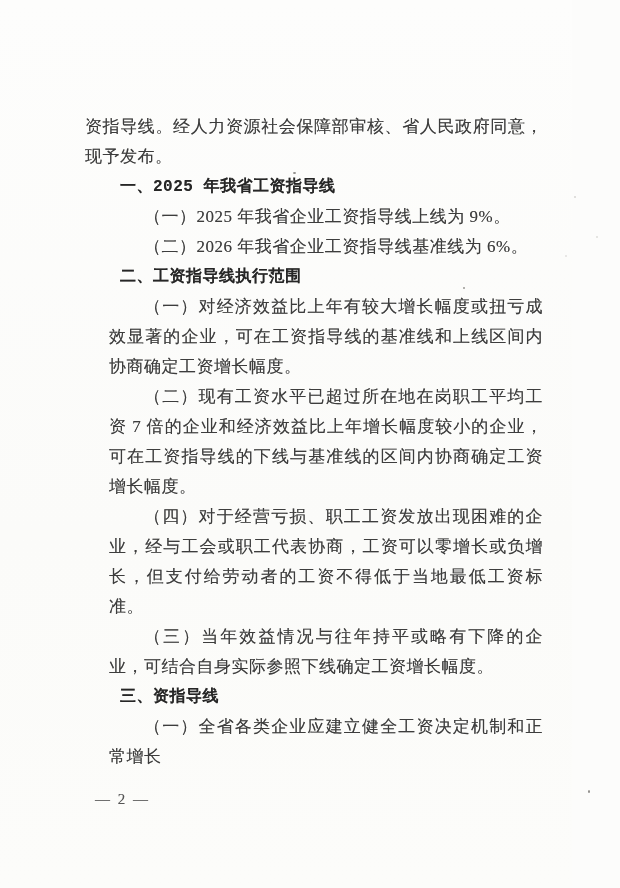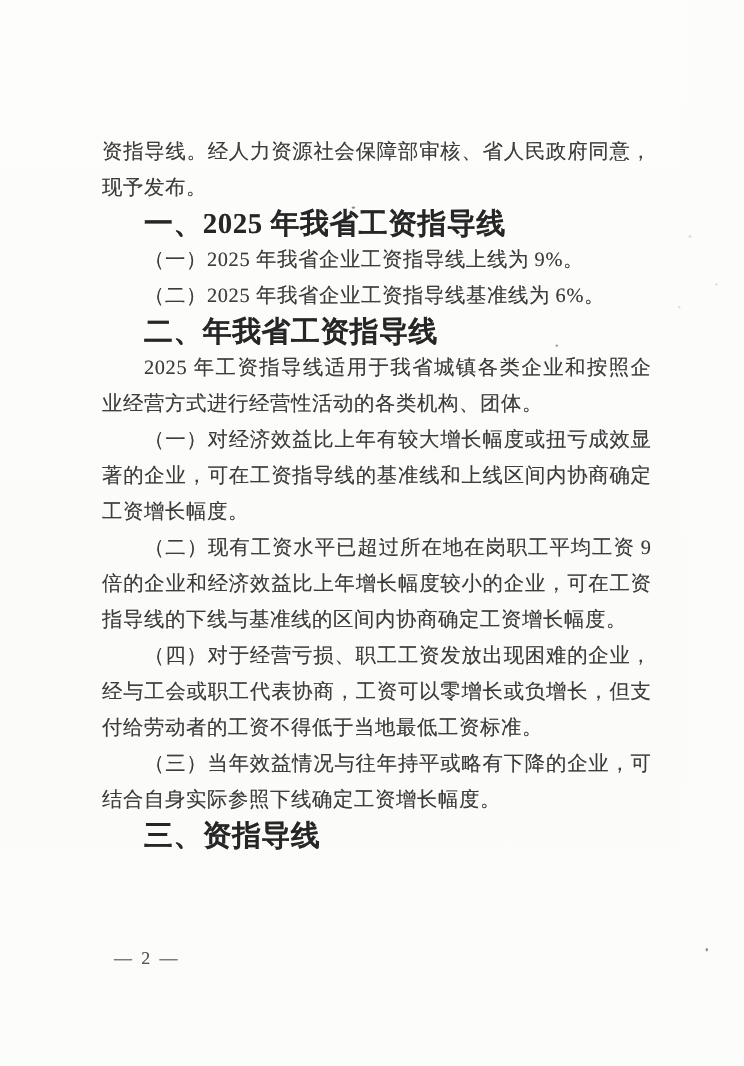--- a/index.html
+++ b/index.html
@@ -31,9 +31,9 @@
   .body-par.indent { text-indent: 35px; }
   .heading {
     margin: 0;
-    font-family: Liberation Serif, serif;
+    font-family: Liberation Mono, monospace;
     font-weight: 700;
-    font-size: 24px;
+    font-size: 16px;
     line-height: 30px;
     color: #262626;
     text-indent: 35px;

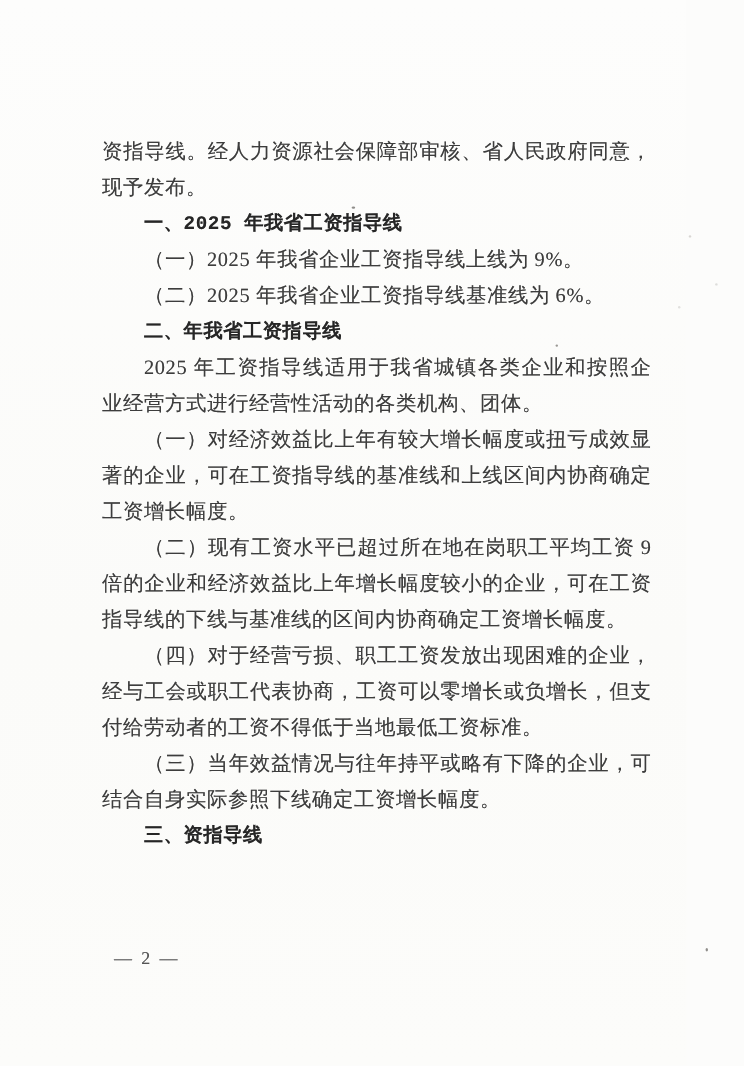--- a/index.html
+++ b/index.html
@@ -28,7 +28,7 @@
     letter-spacing: 0.5px;
     text-shadow: 0 0 0.5px rgba(70,70,70,0.55);
   }
-  .body-par.indent { text-indent: 35px; }
+  .body-par.indent { text-indent: 35px; margin-left: 24px; }
   .heading {
     margin: 0;
     font-family: Liberation Mono, monospace;

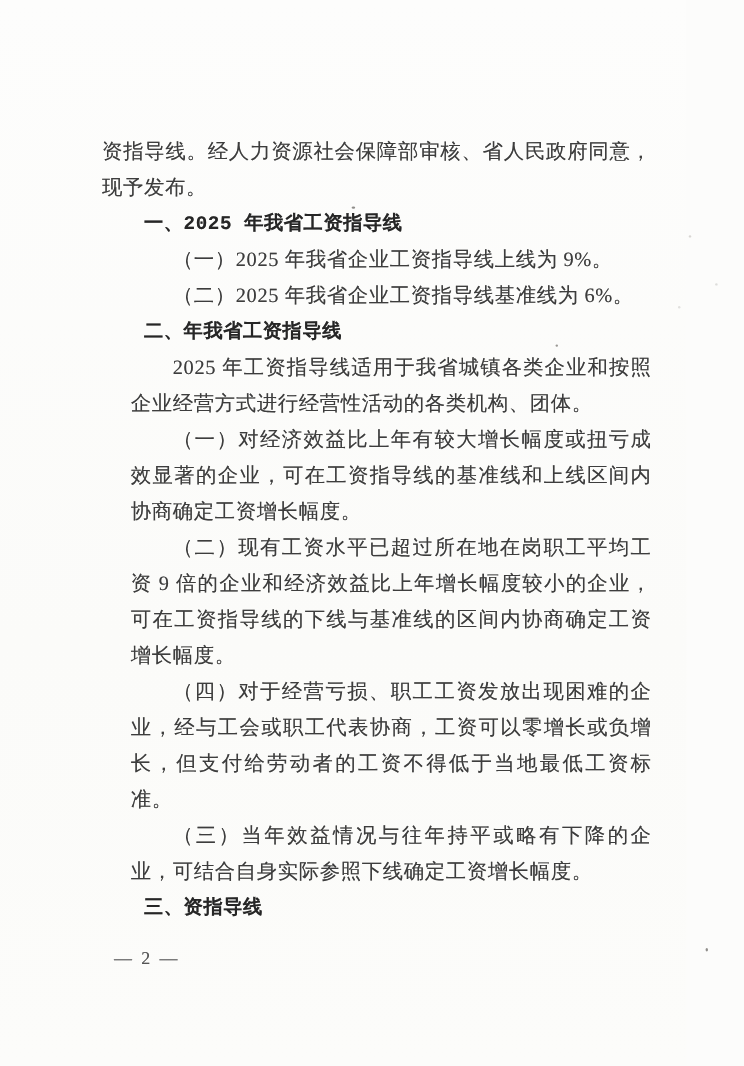--- a/index.html
+++ b/index.html
@@ -69,7 +69,7 @@
     <p class="body-par">资指导线。经人力资源社会保障部审核、省人民政府同意，现予发布。</p>
     <p class="heading">一、2025 年我省工资指导线</p>
     <p class="body-par indent">（一）2025 年我省企业工资指导线上线为 9%。</p>
-    <p class="body-par indent">（二）2025 年我省企业工资指导线基准线为 6%。</p>
+    <p class="body-par indent">（二）2026 年我省企业工资指导线基准线为 6%。</p>
     <p class="heading">二、年我省工资指导线</p>
     <p class="body-par indent">2025 年工资指导线适用于我省城镇各类企业和按照企业经营方式进行经营性活动的各类机构、团体。</p>
     <p class="body-par indent">（一）对经济效益比上年有较大增长幅度或扭亏成效显著的企业，可在工资指导线的基准线和上线区间内协商确定工资增长幅度。</p>

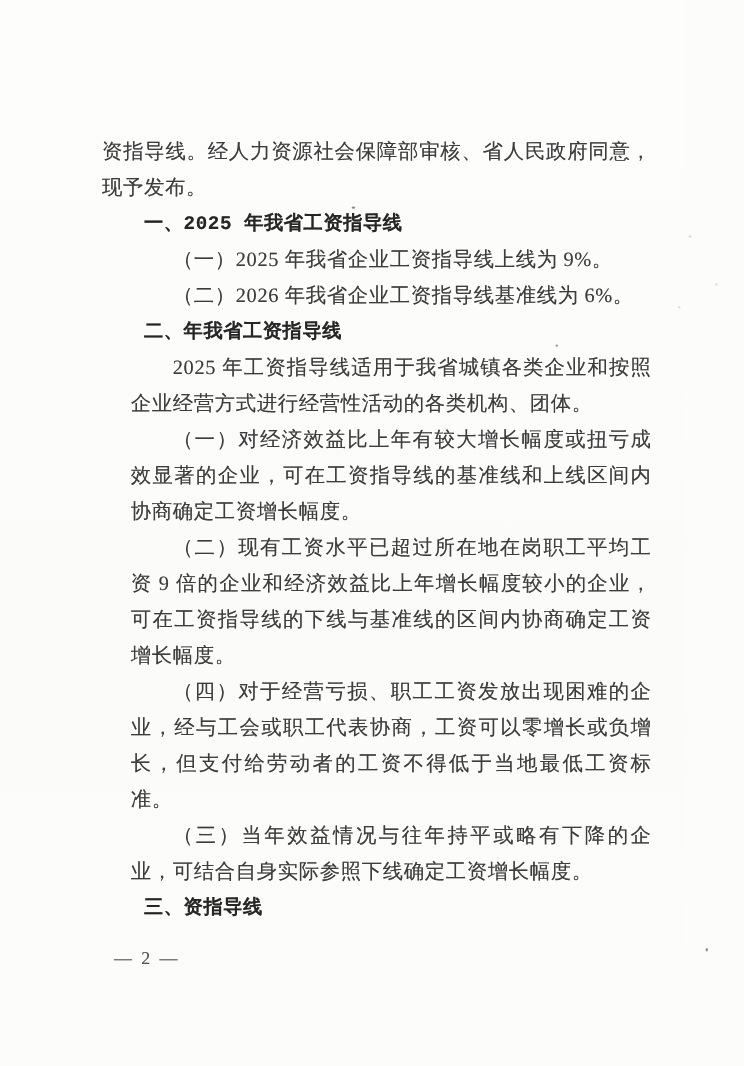--- a/index.html
+++ b/index.html
@@ -70,7 +70,7 @@
     <p class="heading">一、2025 年我省工资指导线</p>
     <p class="body-par indent">（一）2025 年我省企业工资指导线上线为 9%。</p>
     <p class="body-par indent">（二）2026 年我省企业工资指导线基准线为 6%。</p>
-    <p class="heading">二、年我省工资指导线</p>
+    <p class="heading">二、工资指导线执行范围</p>
     <p class="body-par indent">2025 年工资指导线适用于我省城镇各类企业和按照企业经营方式进行经营性活动的各类机构、团体。</p>
     <p class="body-par indent">（一）对经济效益比上年有较大增长幅度或扭亏成效显著的企业，可在工资指导线的基准线和上线区间内协商确定工资增长幅度。</p>
     <p class="body-par indent">（二）现有工资水平已超过所在地在岗职工平均工资 9 倍的企业和经济效益比上年增长幅度较小的企业，可在工资指导线的下线与基准线的区间内协商确定工资增长幅度。</p>

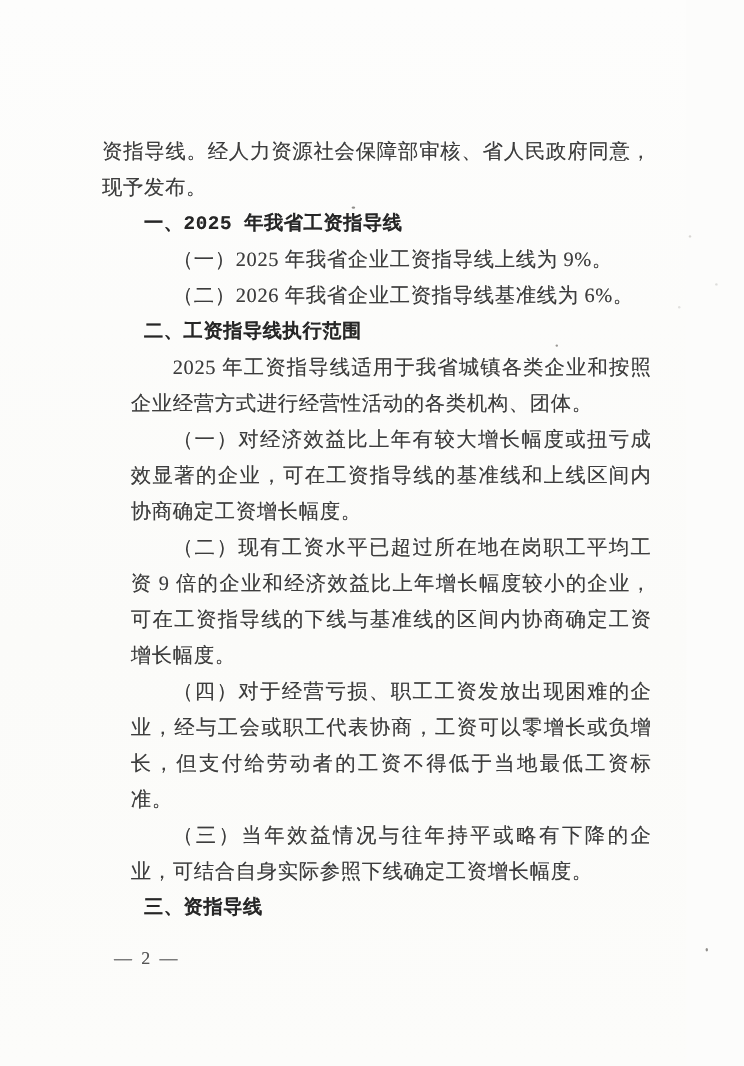--- a/index.html
+++ b/index.html
@@ -71,7 +71,6 @@
     <p class="body-par indent">（一）2025 年我省企业工资指导线上线为 9%。</p>
     <p class="body-par indent">（二）2026 年我省企业工资指导线基准线为 6%。</p>
     <p class="heading">二、工资指导线执行范围</p>
-    <p class="body-par indent">2025 年工资指导线适用于我省城镇各类企业和按照企业经营方式进行经营性活动的各类机构、团体。</p>
     <p class="body-par indent">（一）对经济效益比上年有较大增长幅度或扭亏成效显著的企业，可在工资指导线的基准线和上线区间内协商确定工资增长幅度。</p>
     <p class="body-par indent">（二）现有工资水平已超过所在地在岗职工平均工资 9 倍的企业和经济效益比上年增长幅度较小的企业，可在工资指导线的下线与基准线的区间内协商确定工资增长幅度。</p>
     <p class="body-par indent">（四）对于经营亏损、职工工资发放出现困难的企业，经与工会或职工代表协商，工资可以零增长或负增长，但支付给劳动者的工资不得低于当地最低工资标准。</p>

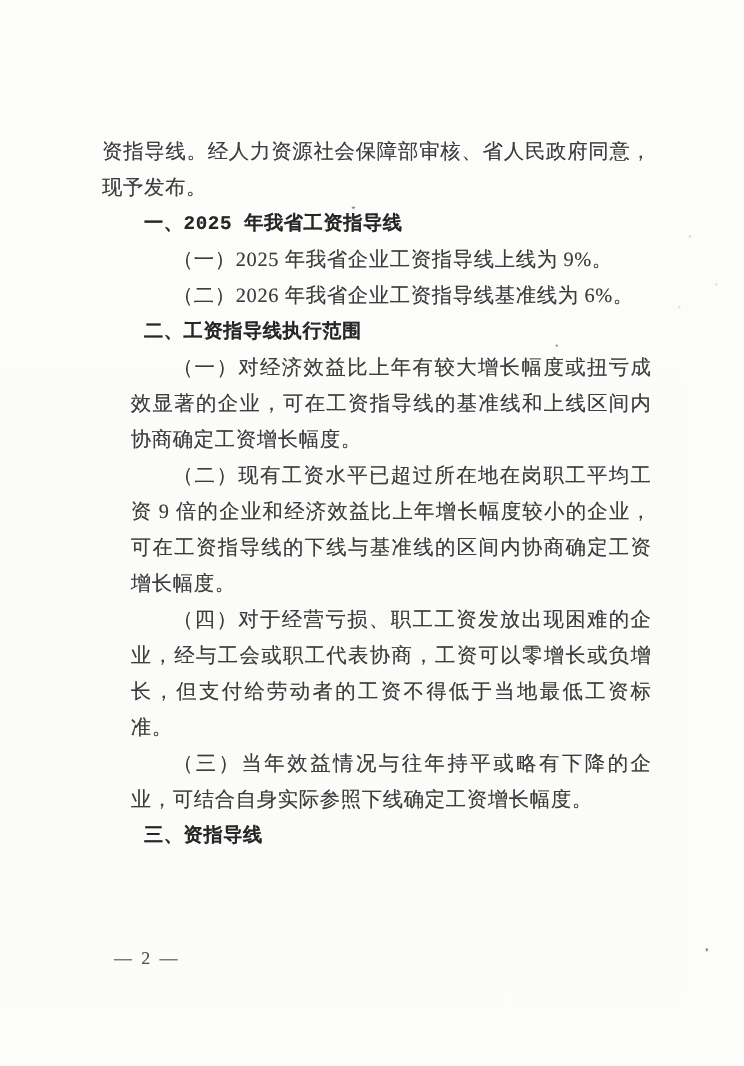--- a/index.html
+++ b/index.html
@@ -72,7 +72,7 @@
     <p class="body-par indent">（二）2026 年我省企业工资指导线基准线为 6%。</p>
     <p class="heading">二、工资指导线执行范围</p>
     <p class="body-par indent">（一）对经济效益比上年有较大增长幅度或扭亏成效显著的企业，可在工资指导线的基准线和上线区间内协商确定工资增长幅度。</p>
-    <p class="body-par indent">（二）现有工资水平已超过所在地在岗职工平均工资 9 倍的企业和经济效益比上年增长幅度较小的企业，可在工资指导线的下线与基准线的区间内协商确定工资增长幅度。</p>
+    <p class="body-par indent">（二）现有工资水平已超过所在地在岗职工平均工资 7 倍的企业和经济效益比上年增长幅度较小的企业，可在工资指导线的下线与基准线的区间内协商确定工资增长幅度。</p>
     <p class="body-par indent">（四）对于经营亏损、职工工资发放出现困难的企业，经与工会或职工代表协商，工资可以零增长或负增长，但支付给劳动者的工资不得低于当地最低工资标准。</p>
     <p class="body-par indent">（三）当年效益情况与往年持平或略有下降的企业，可结合自身实际参照下线确定工资增长幅度。</p>
     <p class="heading">三、资指导线</p>

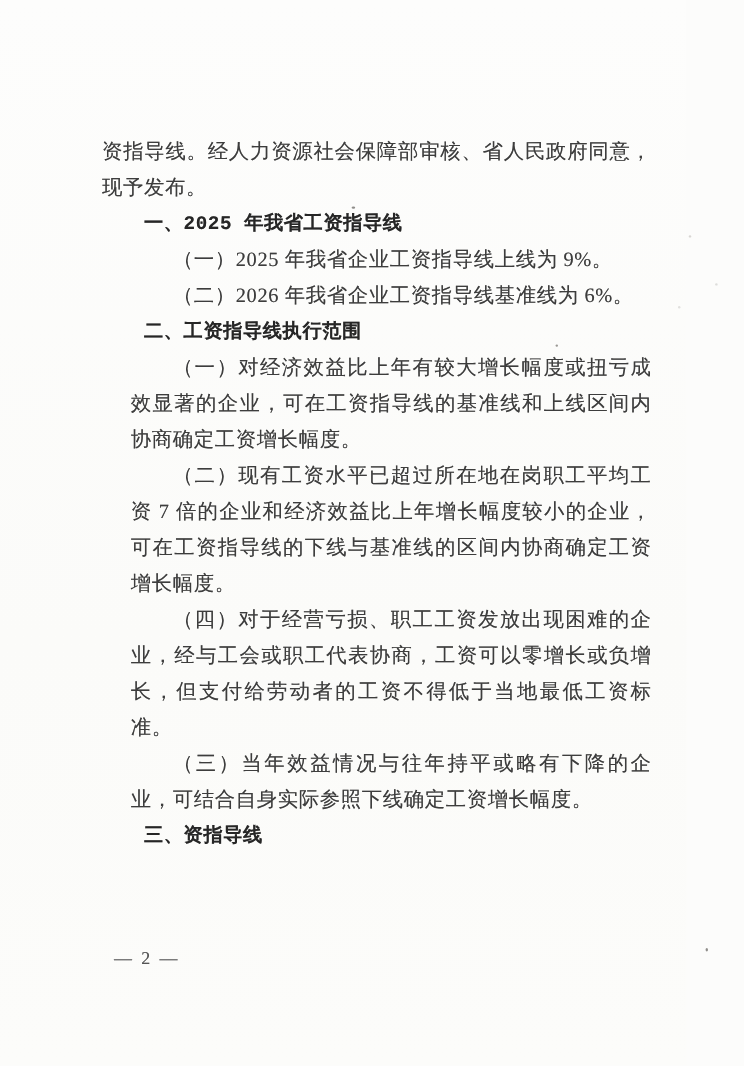--- a/index.html
+++ b/index.html
@@ -76,6 +76,7 @@
     <p class="body-par indent">（四）对于经营亏损、职工工资发放出现困难的企业，经与工会或职工代表协商，工资可以零增长或负增长，但支付给劳动者的工资不得低于当地最低工资标准。</p>
     <p class="body-par indent">（三）当年效益情况与往年持平或略有下降的企业，可结合自身实际参照下线确定工资增长幅度。</p>
     <p class="heading">三、资指导线</p>
+    <p class="body-par indent">（一）全省各类企业应建立健全工资决定机制和正常增长</p>
   </div>
 
   <div class="page-number">— 2 —</div>

